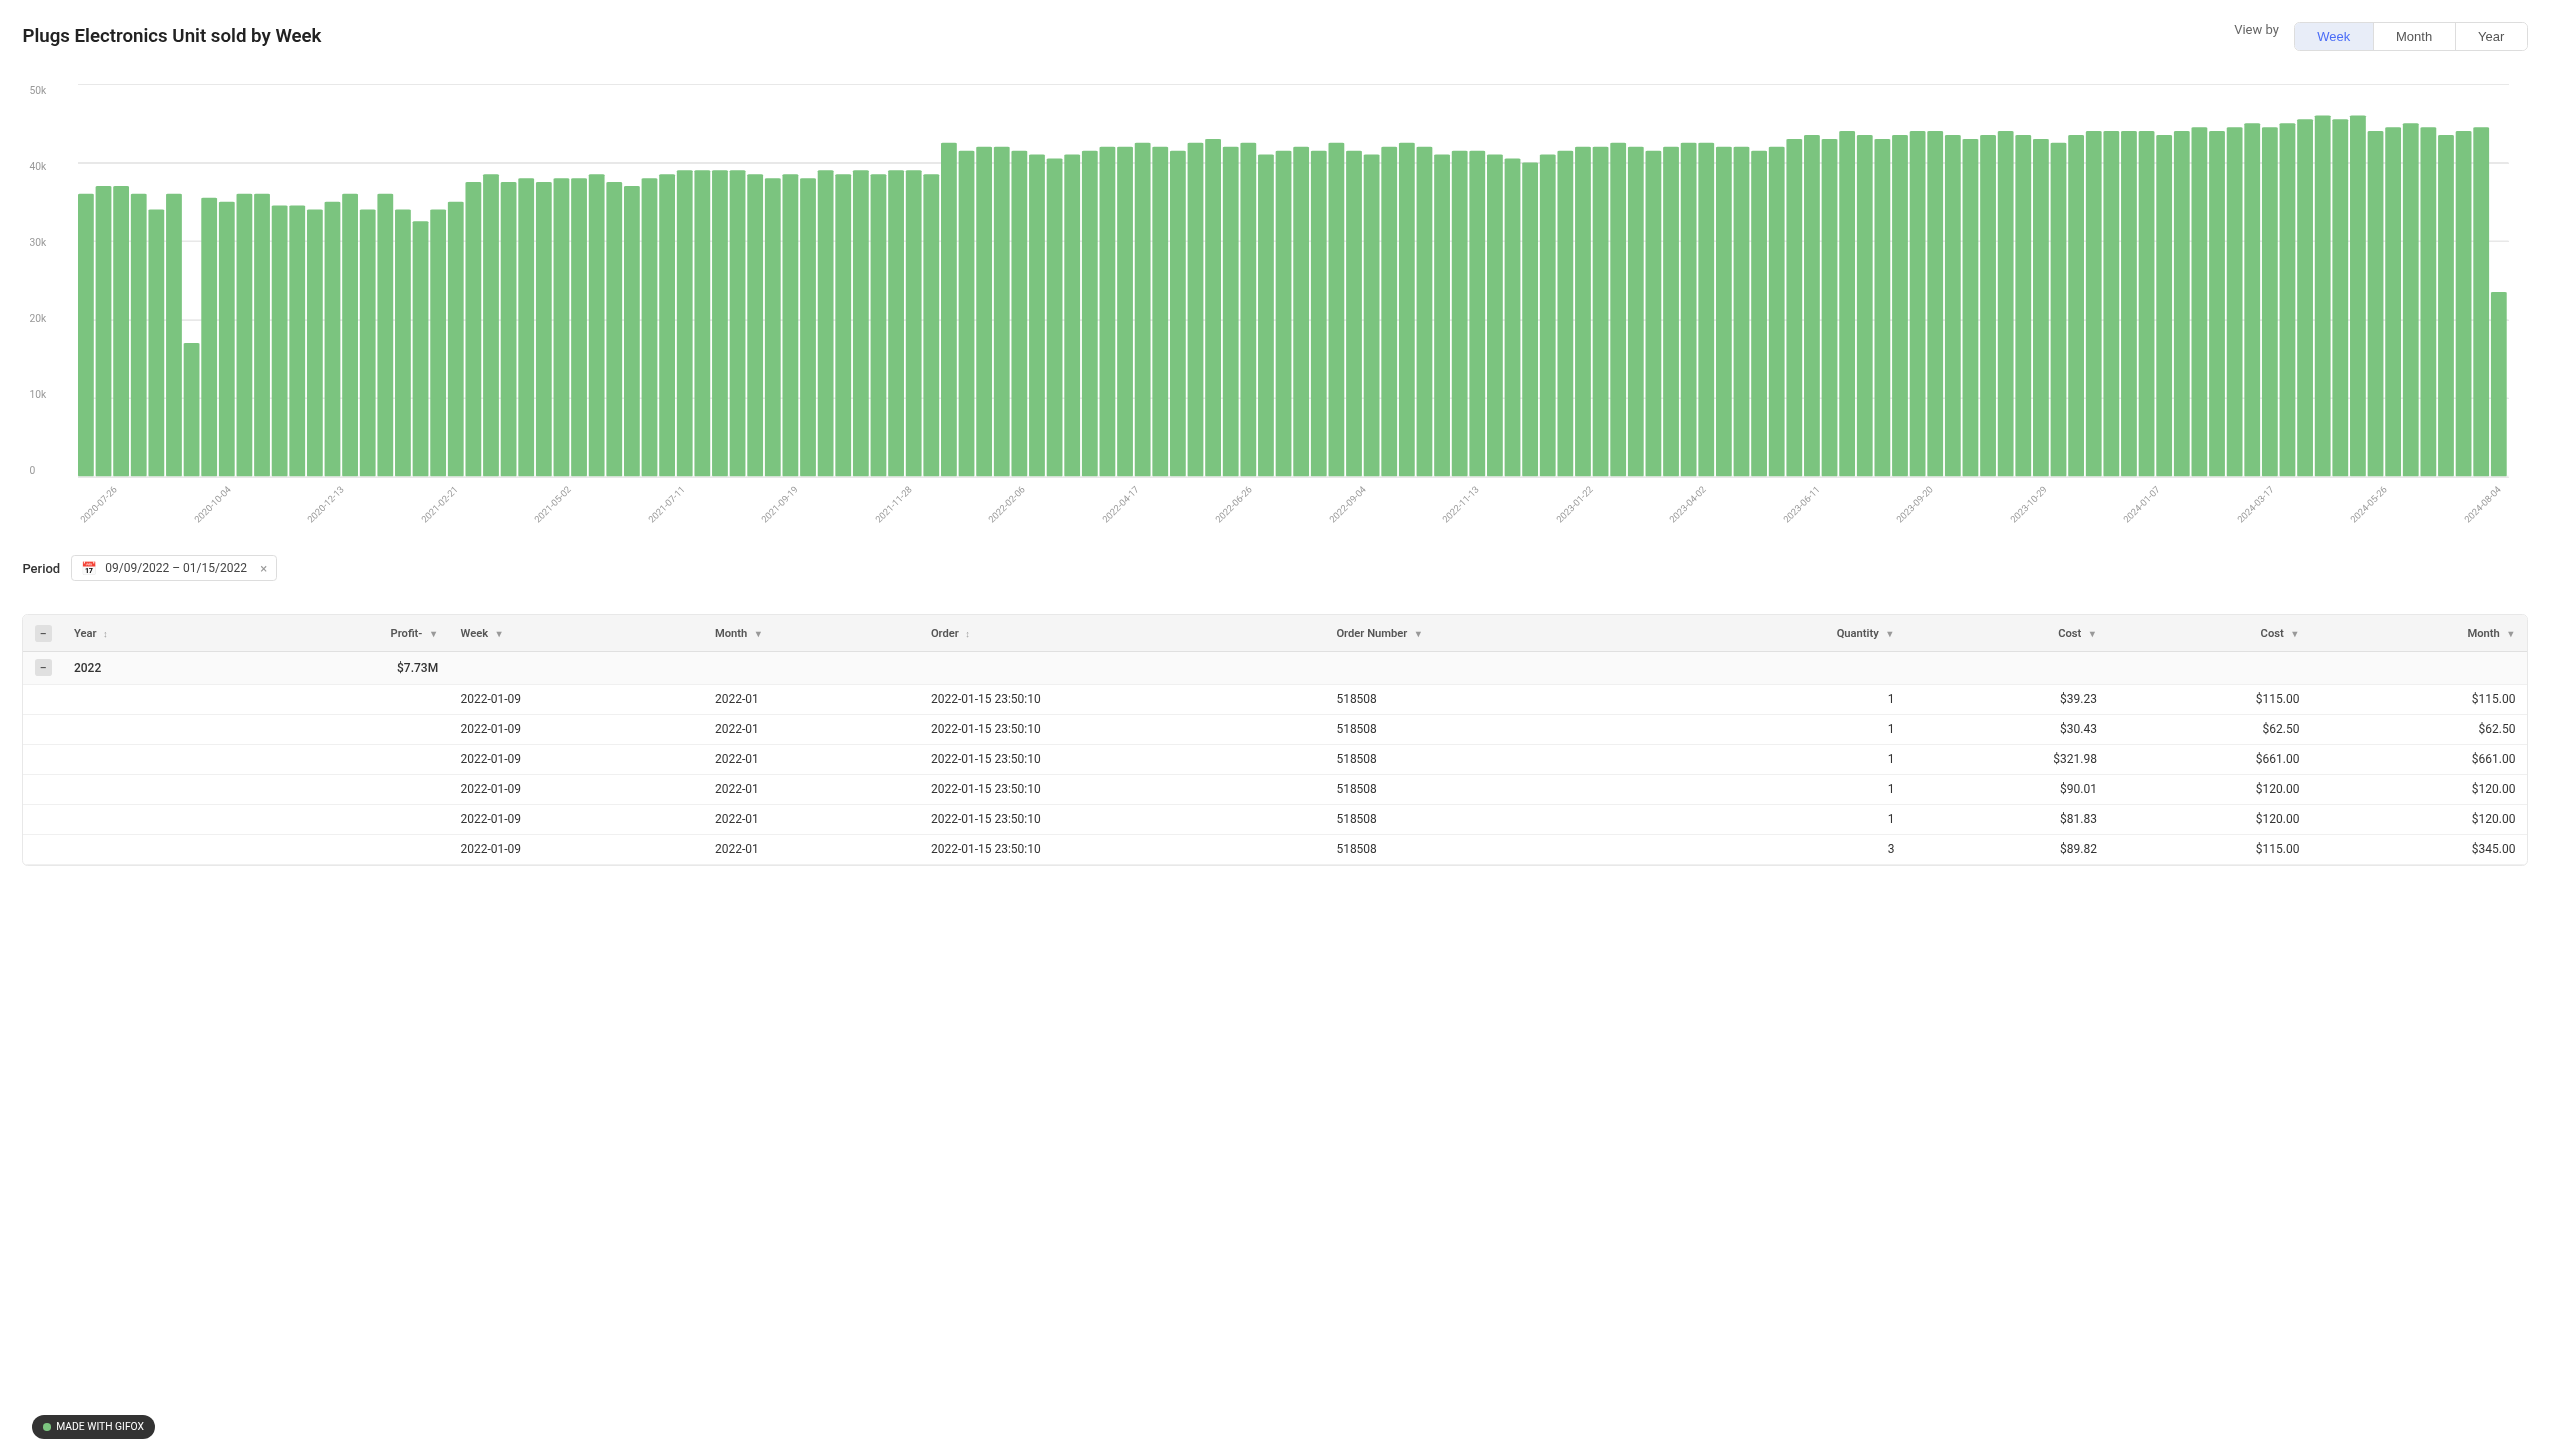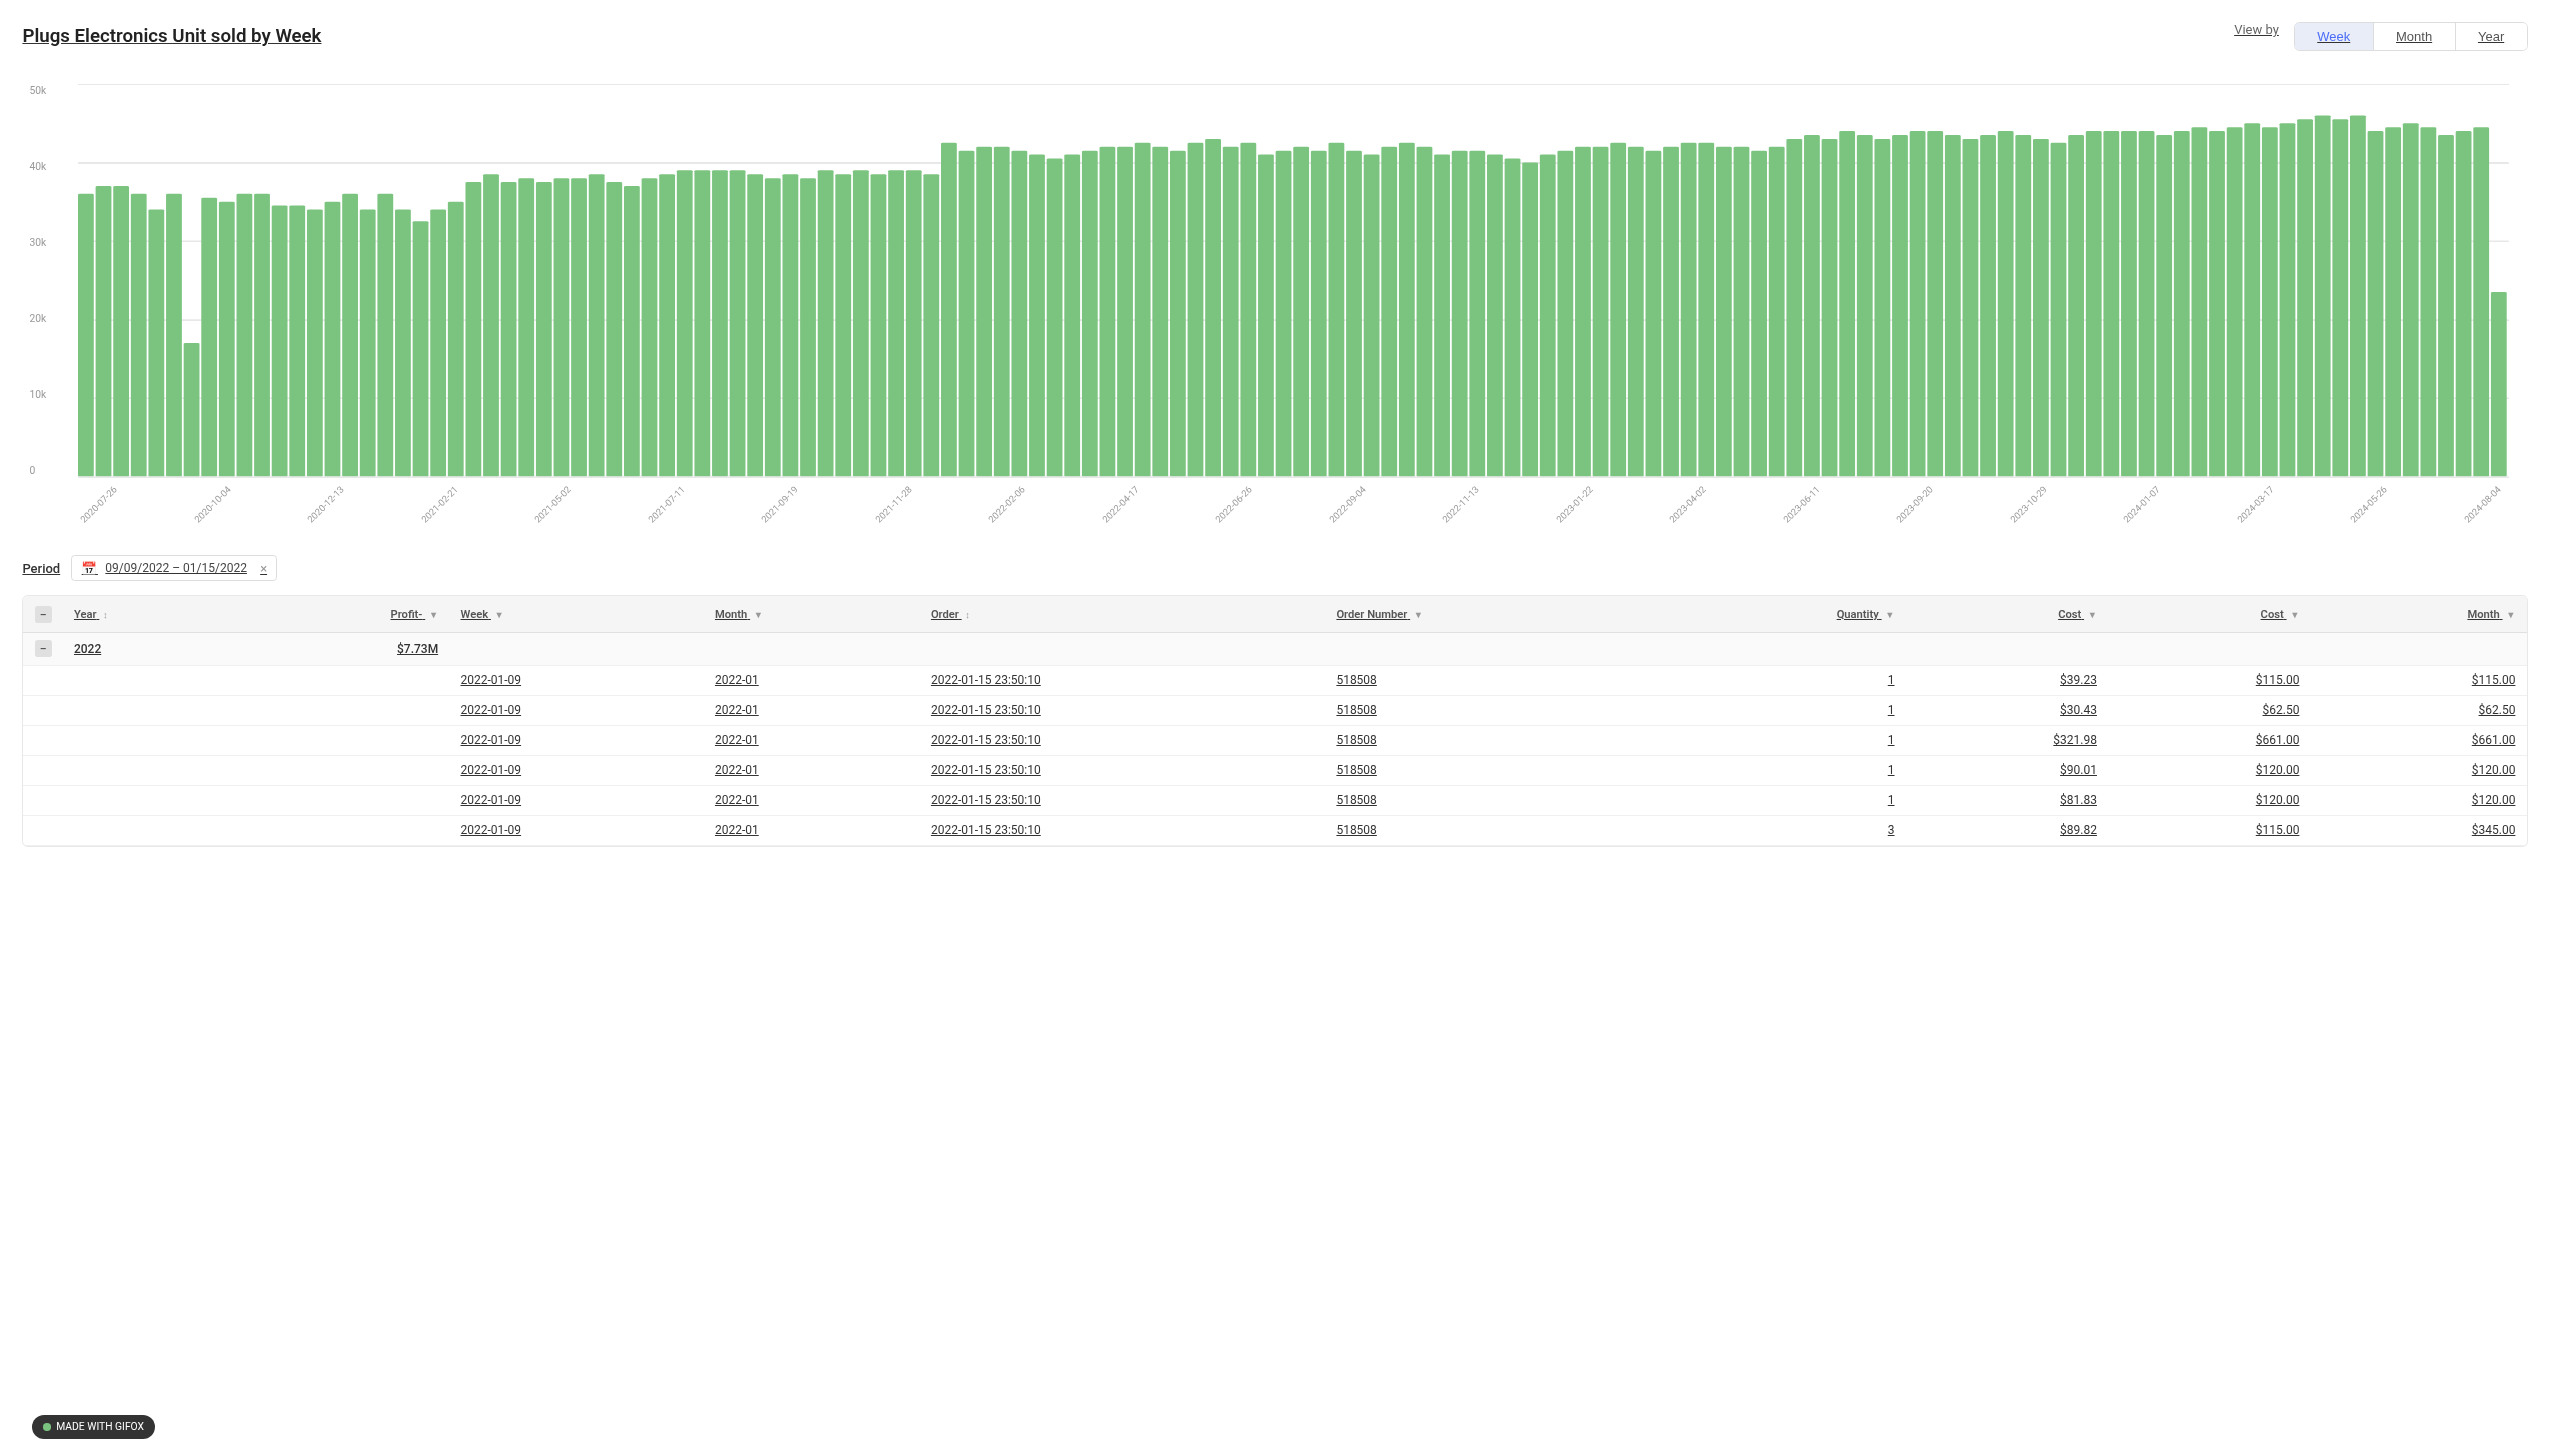--- a/index.html
+++ b/index.html
@@ -13,7 +13,6 @@
       padding: 22.4px;
       background: #fff;
       min-height: 100vh;
-      text-decoration: underline;
     }
     .header {
       display: flex;

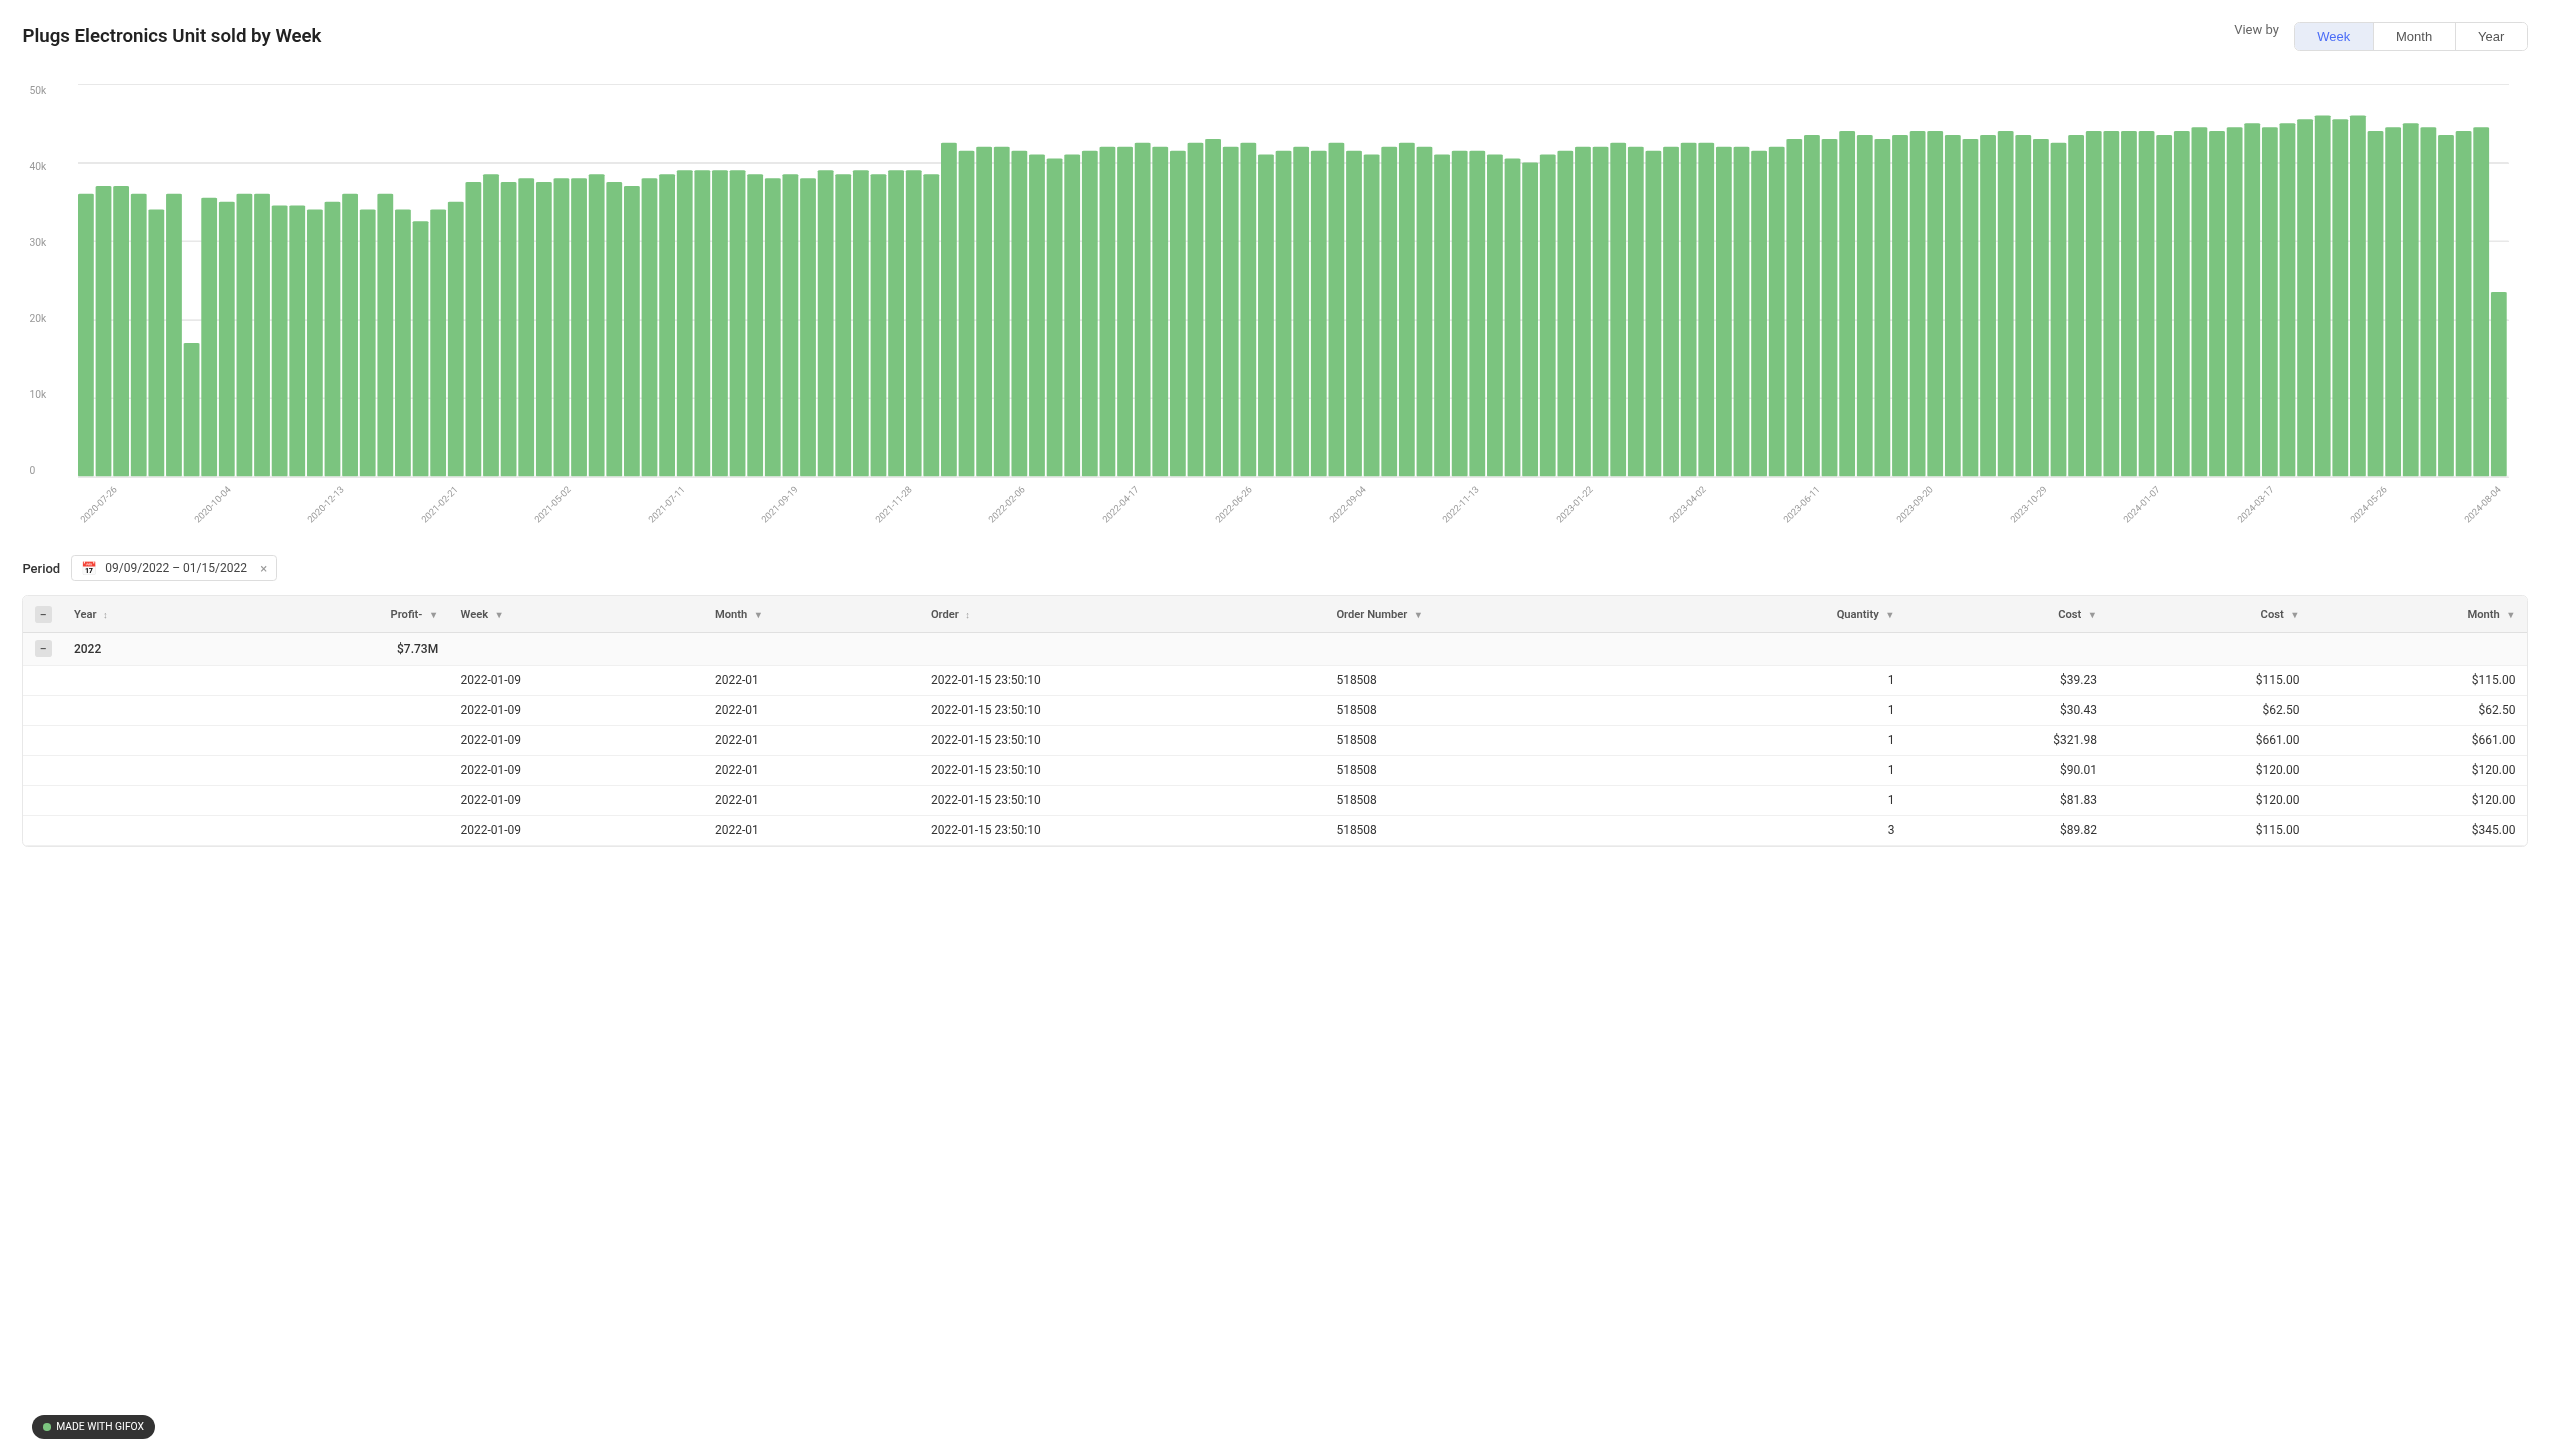--- a/index.html
+++ b/index.html
@@ -66,7 +66,7 @@
       display: flex;
       align-items: center;
       gap: 11.2px;
-      margin-bottom: 14px;
+      margin-bottom: 33px;
     }
     .period-label {
       font-size: 13px;

